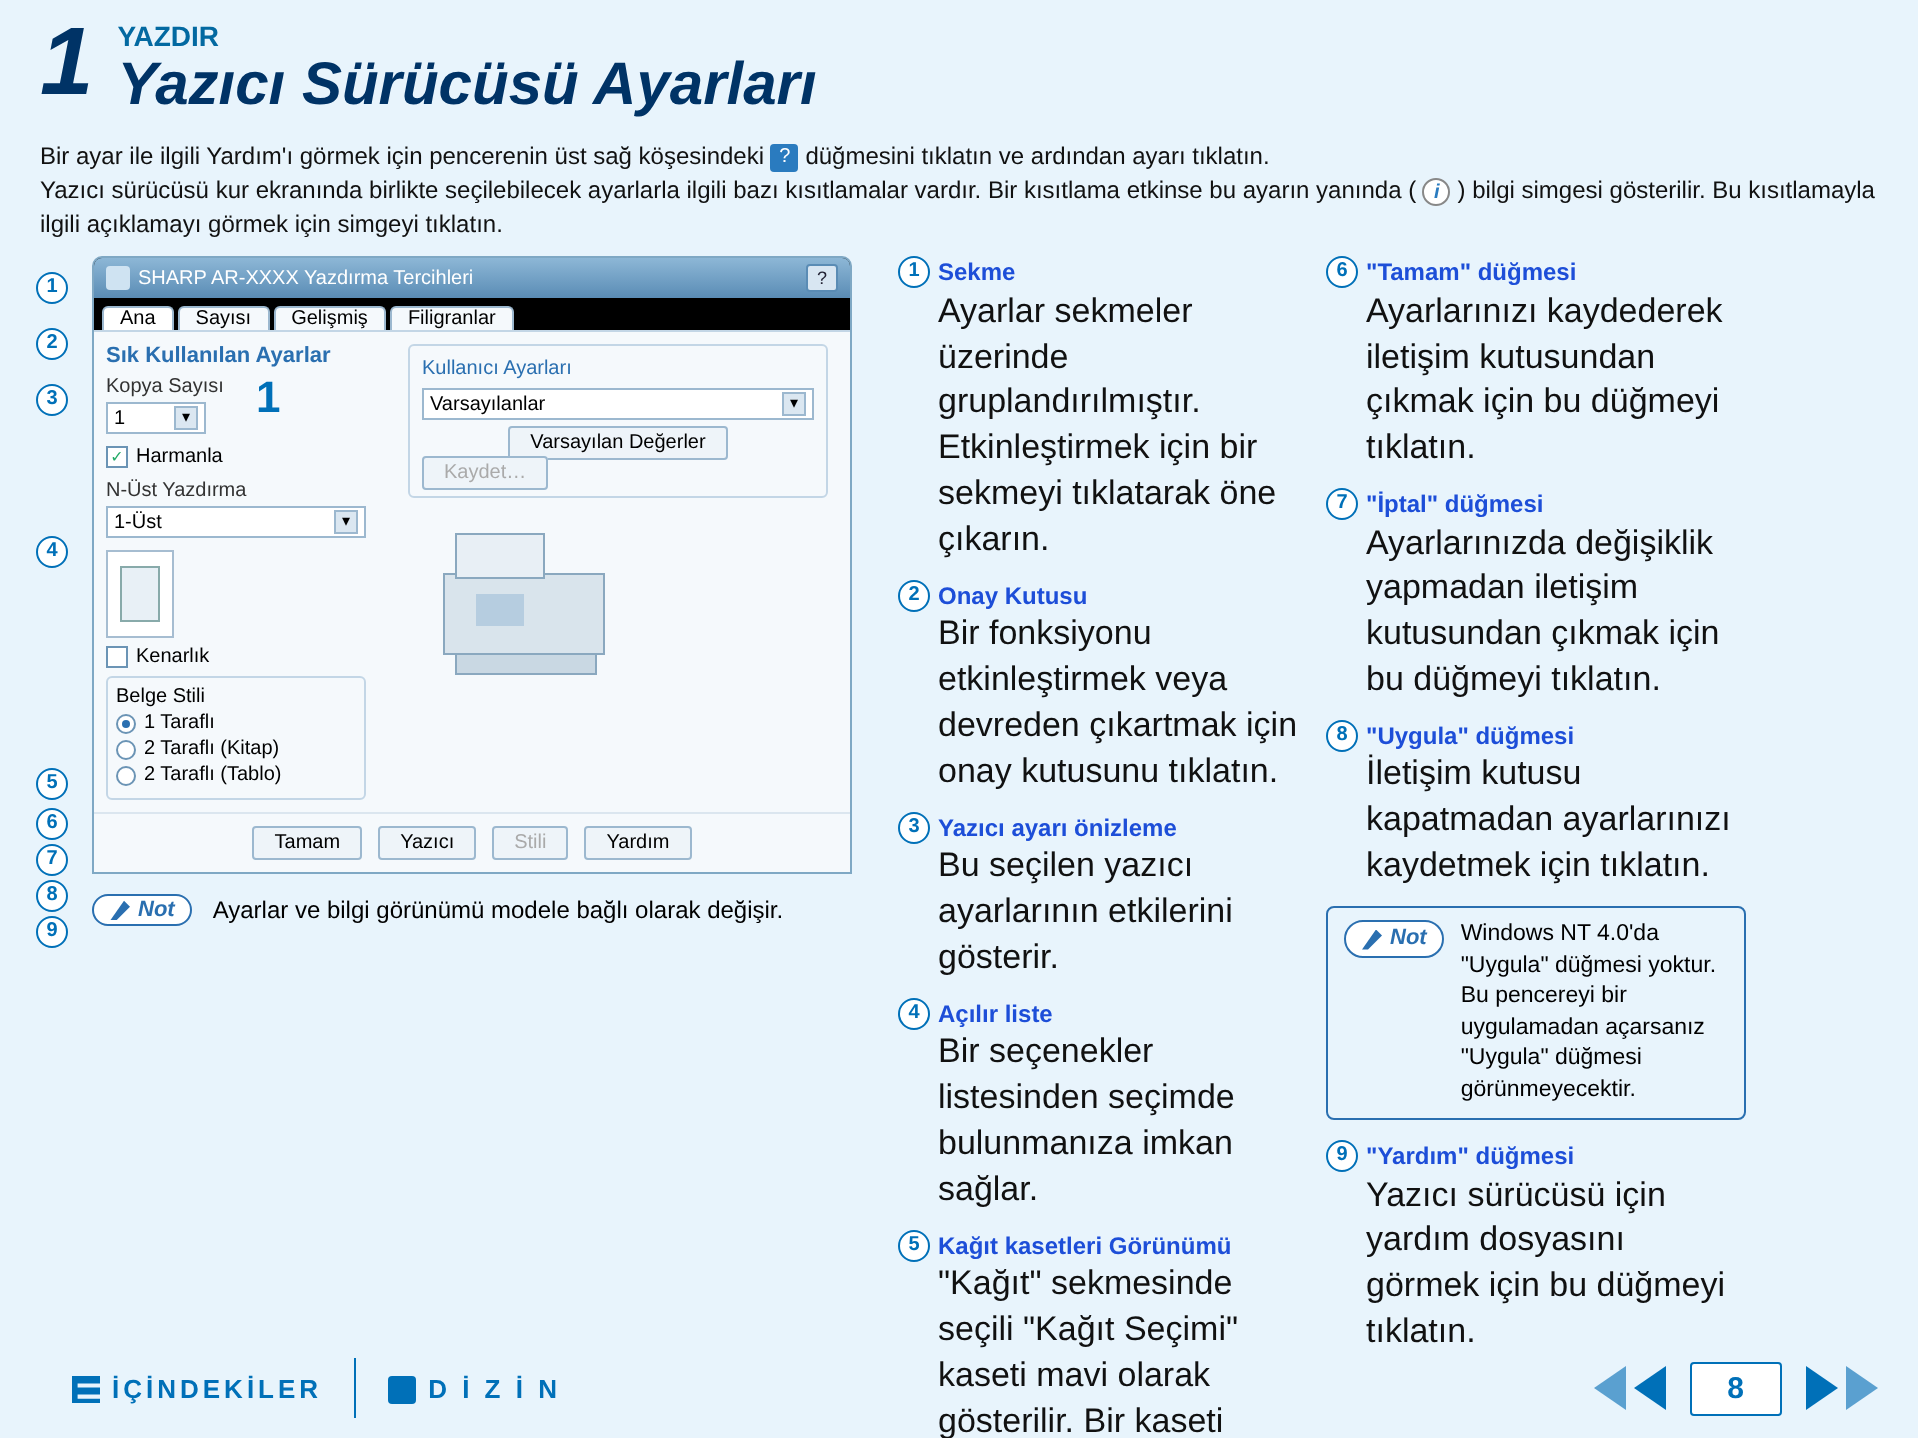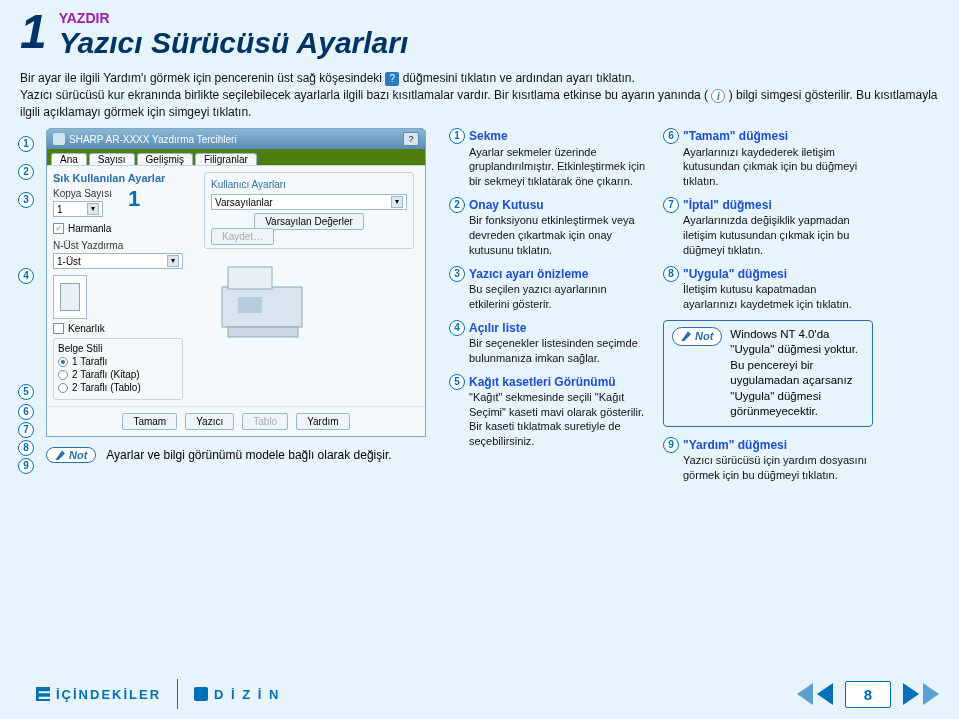--- a/index.html
+++ b/index.html
@@ -7,7 +7,7 @@
   .page { padding: 10px 20px 60px 20px; }
   .header-row { display: flex; align-items: flex-start; }
   .chapter-num { font-size: 48px; font-weight: bold; font-style: italic; color: #003366; margin-right: 12px; line-height: 0.9; }
-  .header-text .subtitle { color: #a21caf; font-size: 14px; font-weight: bold; }
+  .header-text .subtitle { color: #0369a1; font-size: 14px; font-weight: bold; }
   .header-text .title { color: #003366; font-size: 30px; font-weight: bold; font-style: italic; }
   .intro { margin-top: 10px; color: #111; line-height: 1.4; }
   .intro .help-icon, .intro .info-icon { display: inline-block; width: 14px; height: 14px; vertical-align: middle; border-radius: 2px; font-size: 10px; line-height: 14px; text-align: center; color: #fff; }

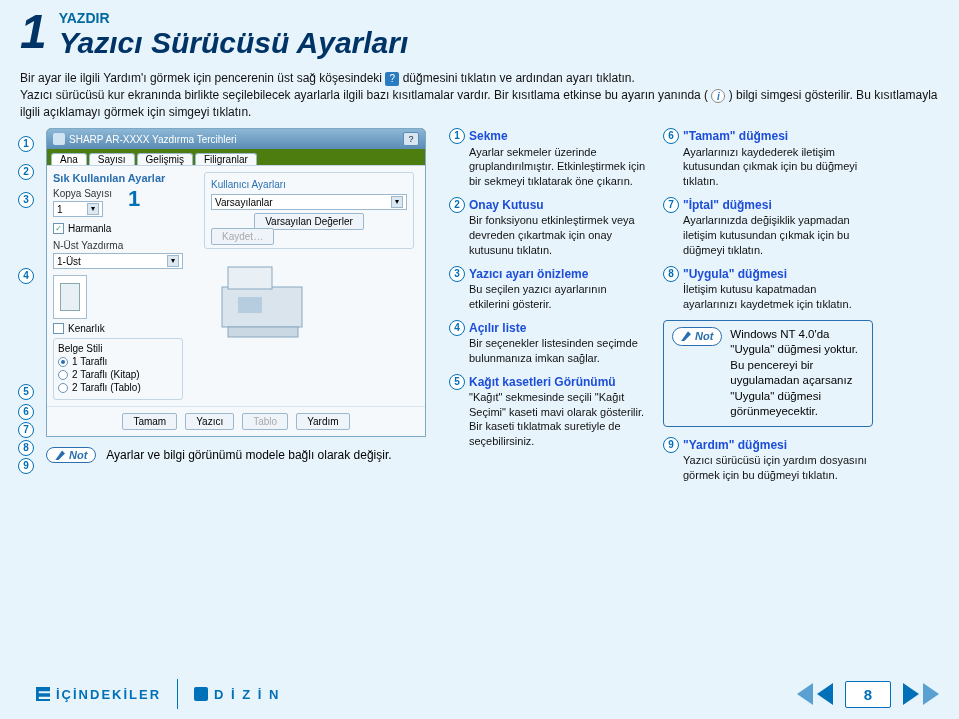--- a/index.html
+++ b/index.html
@@ -19,7 +19,7 @@
   .col-right { width: 210px; }
   .num-circle { display: inline-block; width: 16px; height: 16px; border: 1.2px solid #0070b8; color: #0070b8; border-radius: 50%; font-size: 10px; line-height: 14px; text-align: center; font-weight: bold; background: #fff; flex-shrink: 0; }
   .callout-num { position: absolute; left: -2px; }
-  .dialog { margin-left: 26px; width: 380px; border: 1px solid #7fa8c4; background: #4d7c0f; border-radius: 5px 5px 0 0; font-size: 10px; }
+  .dialog { margin-left: 26px; width: 380px; border: 1px solid #7fa8c4; background: #000000; border-radius: 5px 5px 0 0; font-size: 10px; }
   .dlg-title { background: linear-gradient(#8db7d6, #5a8cb5); color: #fff; padding: 3px 6px; display: flex; align-items: center; justify-content: space-between; border-radius: 4px 4px 0 0; }
   .dlg-title .tt { display: flex; align-items: center; gap: 4px; }
   .dlg-title .ticon { width: 12px; height: 12px; background: #cfe3f2; border-radius: 2px; }

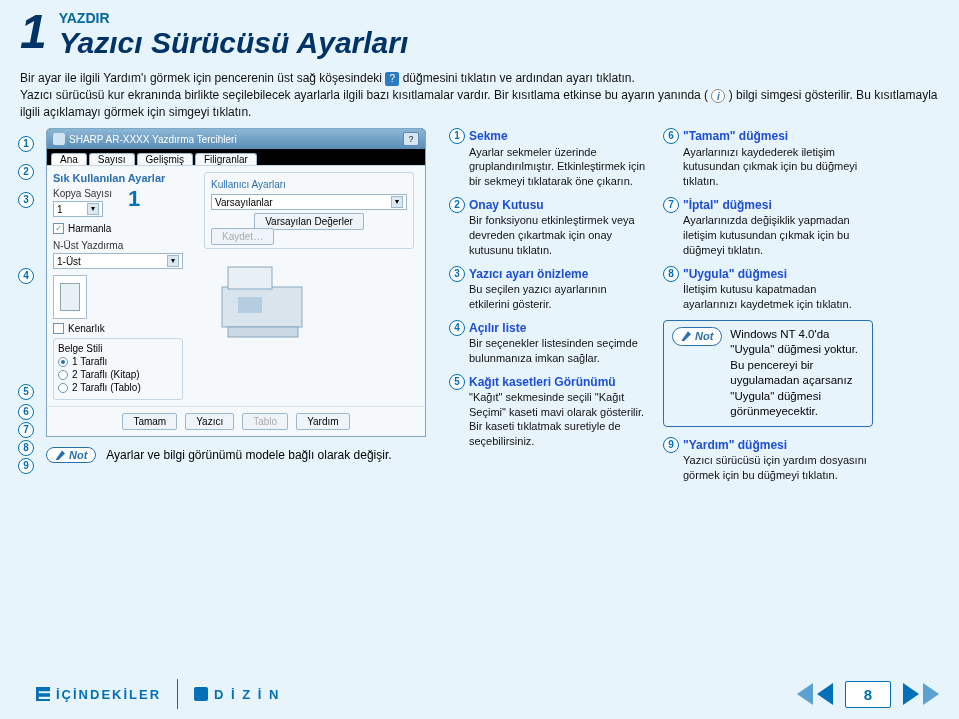--- a/index.html
+++ b/index.html
@@ -57,7 +57,7 @@
   .expl-item { margin-bottom: 8px; line-height: 1.35; }
   .expl-item .hd { display: flex; align-items: flex-start; gap: 4px; }
   .expl-item .hd-title { color: #1d4ed8; font-weight: bold; font-size: 12px; }
-  .expl-item .bd { padding-left: 20px; font-size: 11px; color: #111; }
+  .expl-item .bd { padding-left: 20px; font-size: 17px; color: #111; }
   .note-box { border: 1px solid #2a6fb0; border-radius: 4px; padding: 6px 8px; margin: 6px 0 10px 0; font-size: 11.5px; line-height: 1.35; display: flex; gap: 8px; align-items: flex-start; }
   .footer { position: absolute; bottom: 10px; left: 20px; right: 20px; display: flex; align-items: center; justify-content: space-between; }
   .footer-btn { color: #0070b8; font-weight: bold; letter-spacing: 2px; font-size: 13px; padding: 6px 16px; display: flex; align-items: center; gap: 6px; }

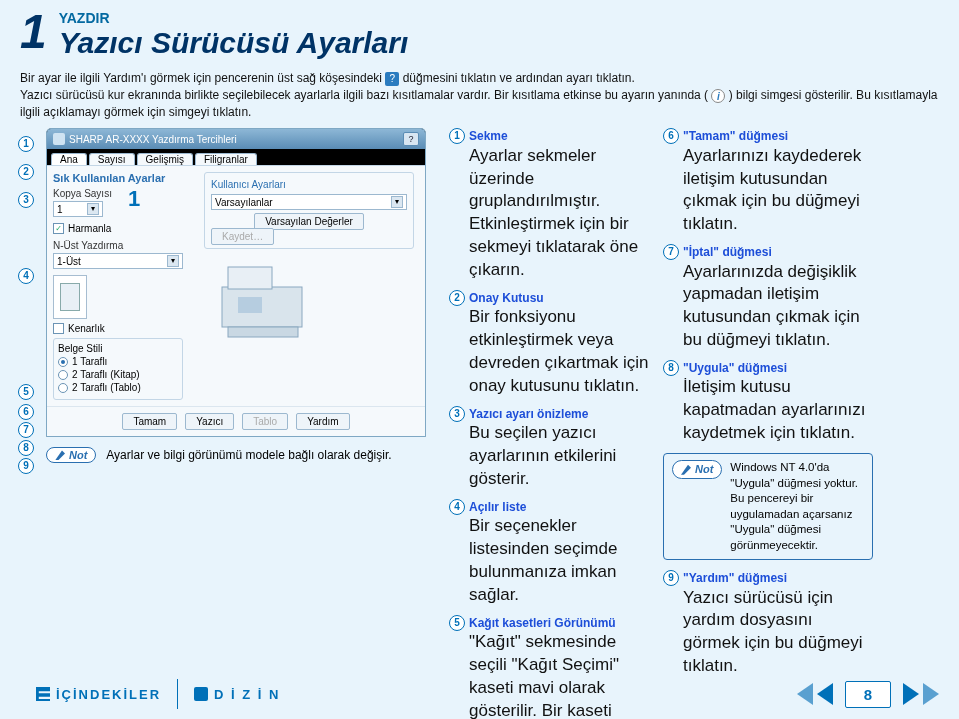--- a/index.html
+++ b/index.html
@@ -191,7 +191,7 @@
         <div class="btnrow">
           <span class="btn">Tamam</span>
           <span class="btn">Yazıcı</span>
-          <span class="btn dis">Tablo</span>
+          <span class="btn dis">Stili</span>
           <span class="btn">Yardım</span>
         </div>
       </div>

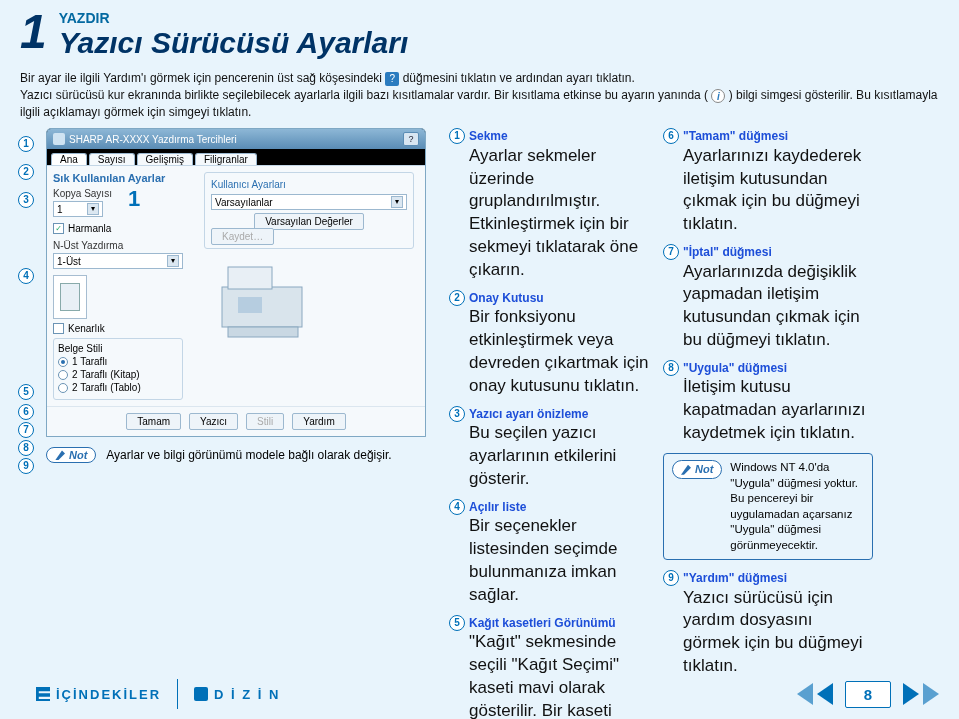--- a/index.html
+++ b/index.html
@@ -60,7 +60,7 @@
   .expl-item .bd { padding-left: 20px; font-size: 17px; color: #111; }
   .note-box { border: 1px solid #2a6fb0; border-radius: 4px; padding: 6px 8px; margin: 6px 0 10px 0; font-size: 11.5px; line-height: 1.35; display: flex; gap: 8px; align-items: flex-start; }
   .footer { position: absolute; bottom: 10px; left: 20px; right: 20px; display: flex; align-items: center; justify-content: space-between; }
-  .footer-btn { color: #0070b8; font-weight: bold; letter-spacing: 2px; font-size: 13px; padding: 6px 16px; display: flex; align-items: center; gap: 6px; }
+  .footer-btn { color: #0070b8; font-weight: bold; letter-spacing: 2px; font-size: 13px; padding: 6px 16px; display: flex; align-items: flex-end; gap: 6px; }
   .footer-btn .fico { width: 14px; height: 14px; background: #0070b8; }
   .footer-divider { width: 1px; height: 30px; background: #0070b8; }
   .nav-arrows { display: flex; align-items: center; gap: 12px; }

